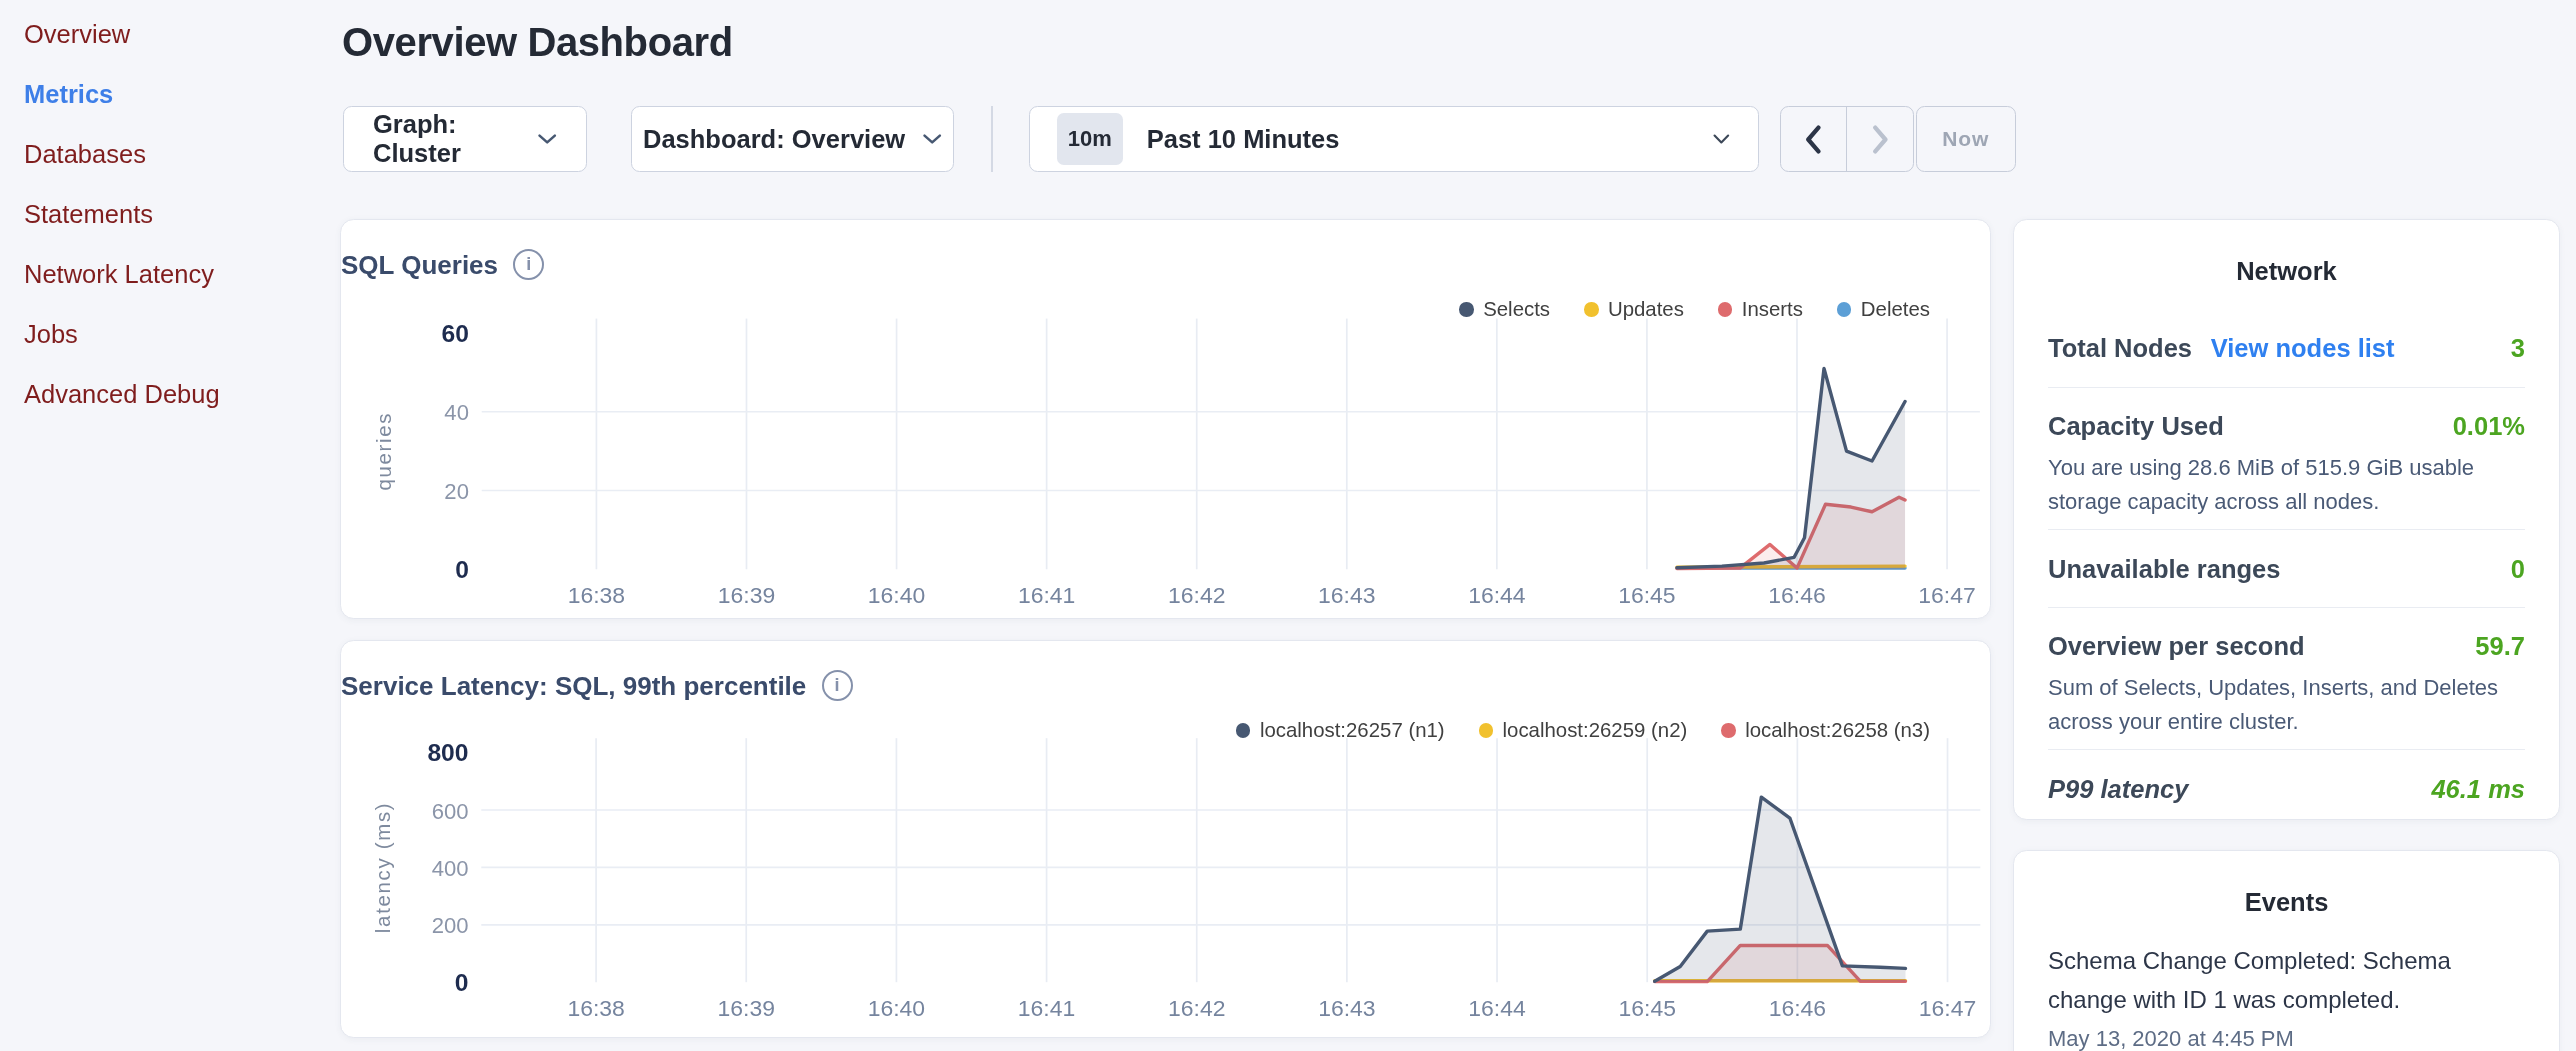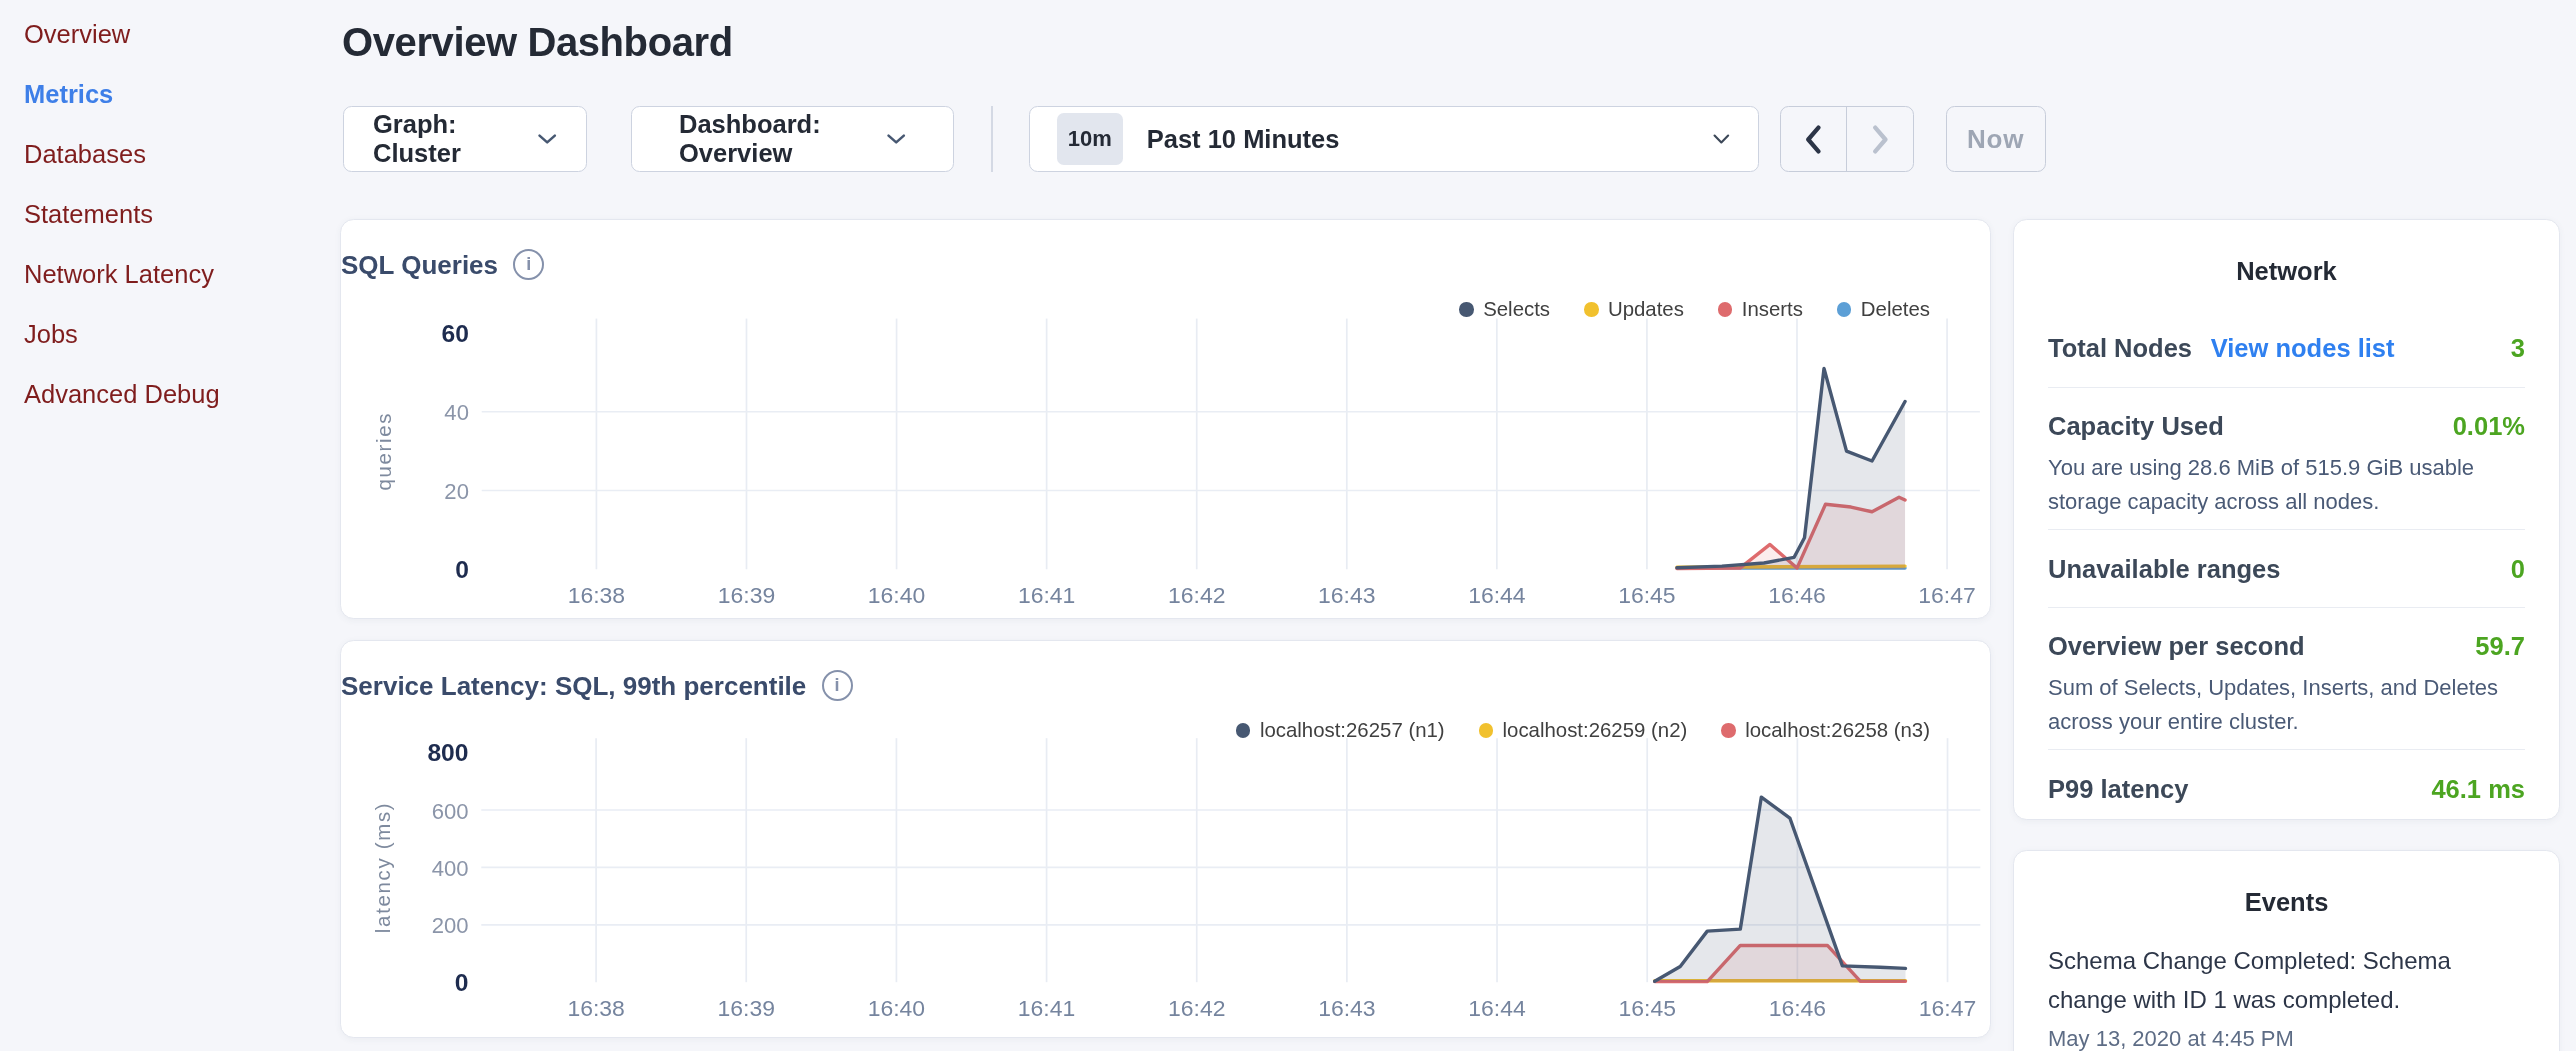--- a/index.html
+++ b/index.html
@@ -38,7 +38,7 @@
     cursor: pointer;
   }
   .dropdown-graph { width: 244px; padding: 0 29px; justify-content: space-between; }
-  .dropdown-dashboard { width: 323px; margin-left: 44px; padding: 0 47px; justify-content: space-between; }
+  .dropdown-dashboard { width: 323px; margin-left: 44px; padding: 0 11px; justify-content: space-between; }
   .ctrl-divider { width: 1.7px; background: #d4d9e4; margin-left: 37px; }
   .time-selector { width: 730px; margin-left: 36px; padding: 0 27px; }
   .time-badge {

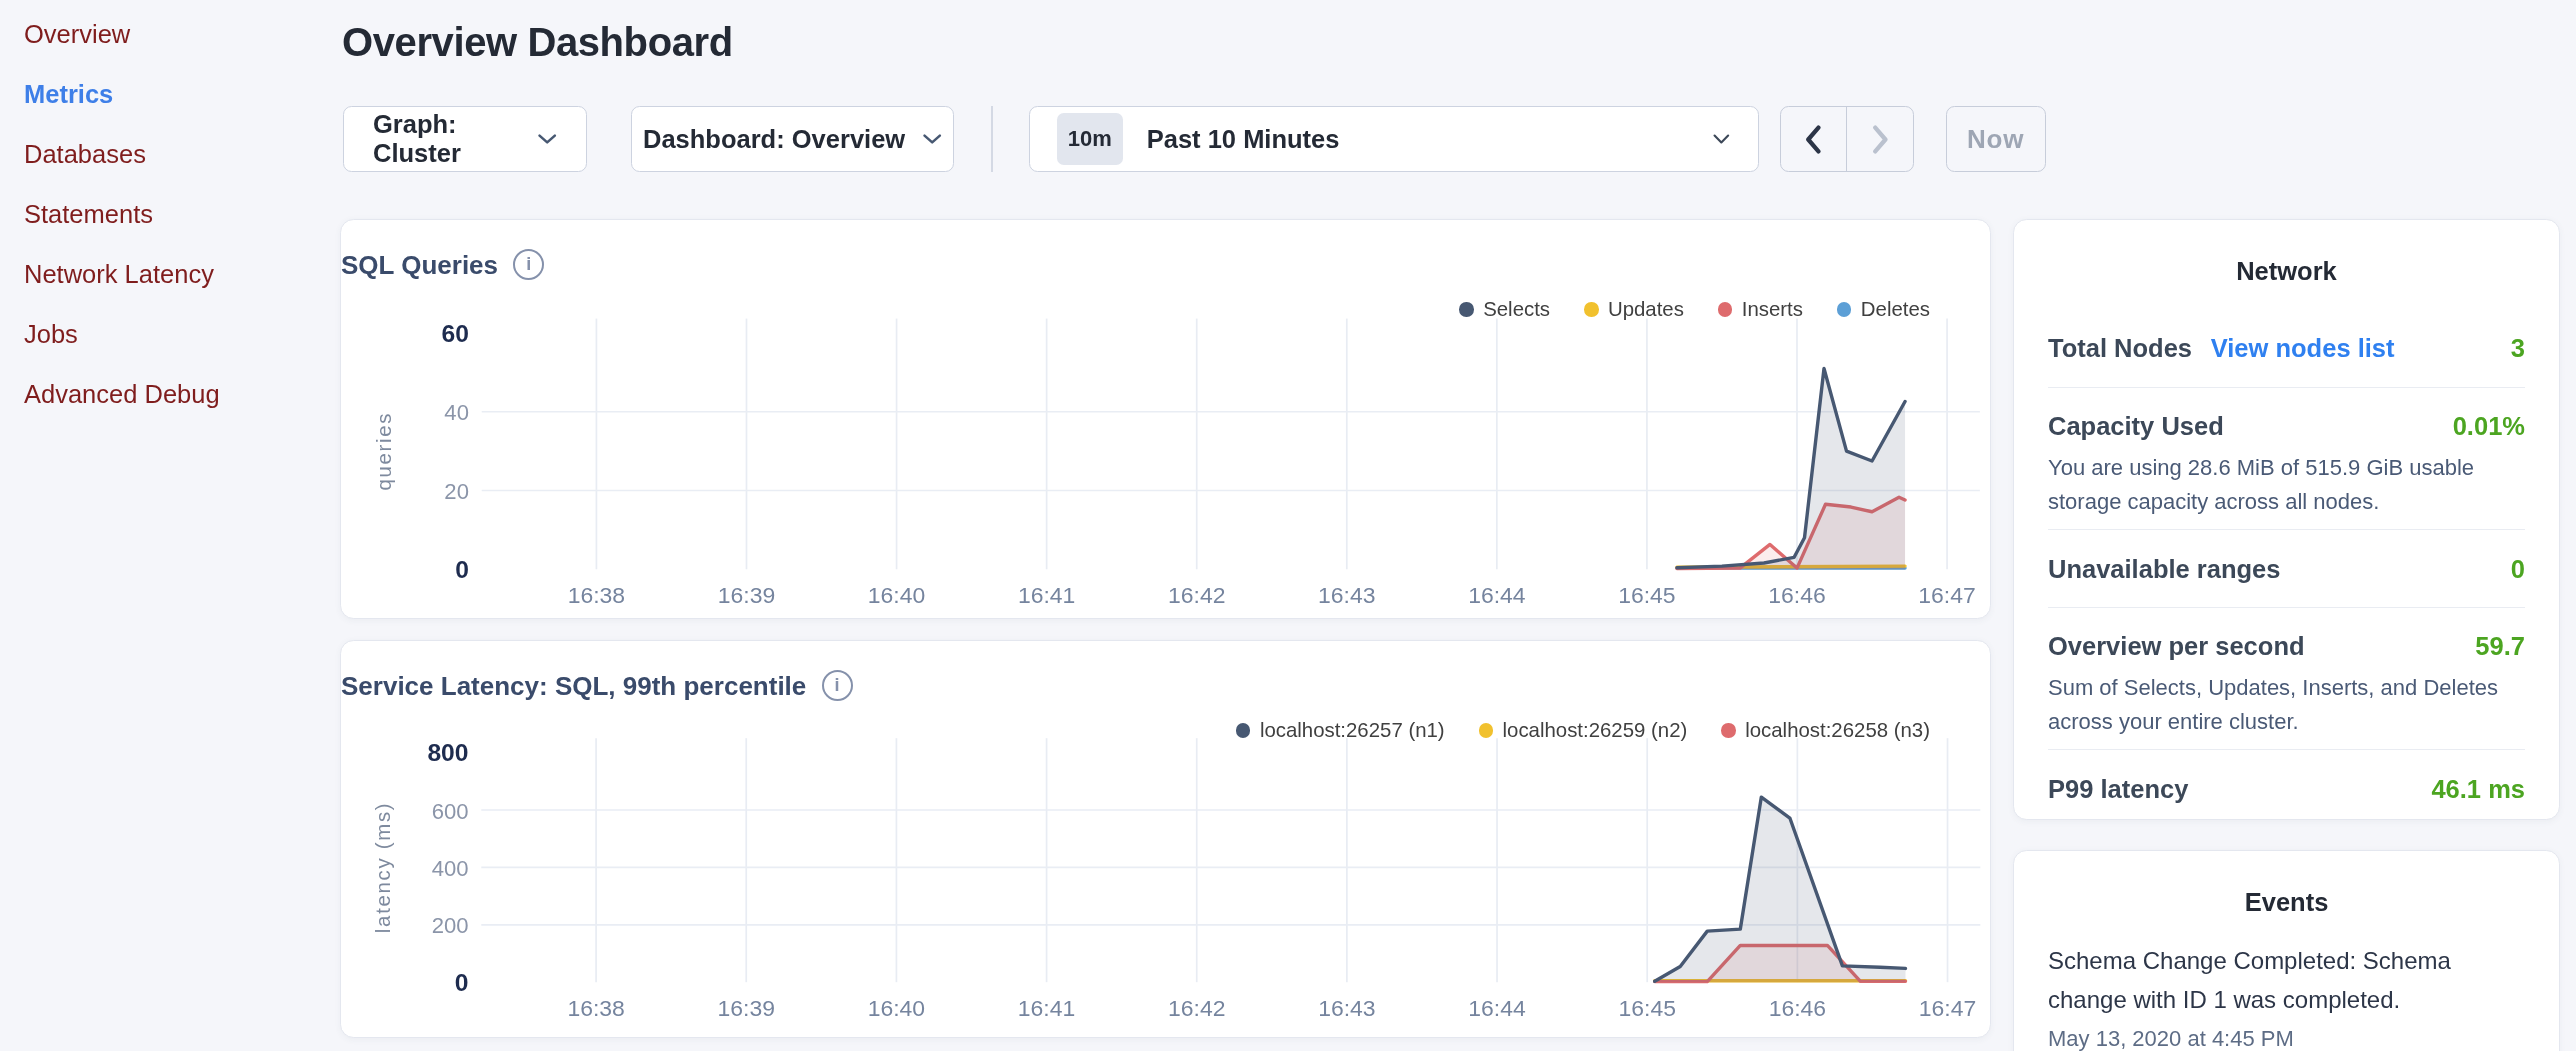--- a/index.html
+++ b/index.html
@@ -54,9 +54,9 @@
   .arrow-btn { flex: 1; display: flex; align-items: center; justify-content: center; cursor: pointer; background: transparent; }
   .arrow-btn.prev { border-right: 1.7px solid #c7cdda; }
   .now-button {
-    margin-left: 32px; width: 100px; border: 1.7px solid #c7cdda; border-radius: 8.5px;
+    margin-left: 2px; width: 100px; border: 1.7px solid #c7cdda; border-radius: 8.5px;
     display: flex; align-items: center; justify-content: center;
-    font-size: 26px; font-weight: 700; color: #9ea6b4; letter-spacing: 0.9px;
+    font-size: 21px; font-weight: 700; color: #9ea6b4; letter-spacing: 0.9px;
     background: transparent; cursor: pointer;
   }
 

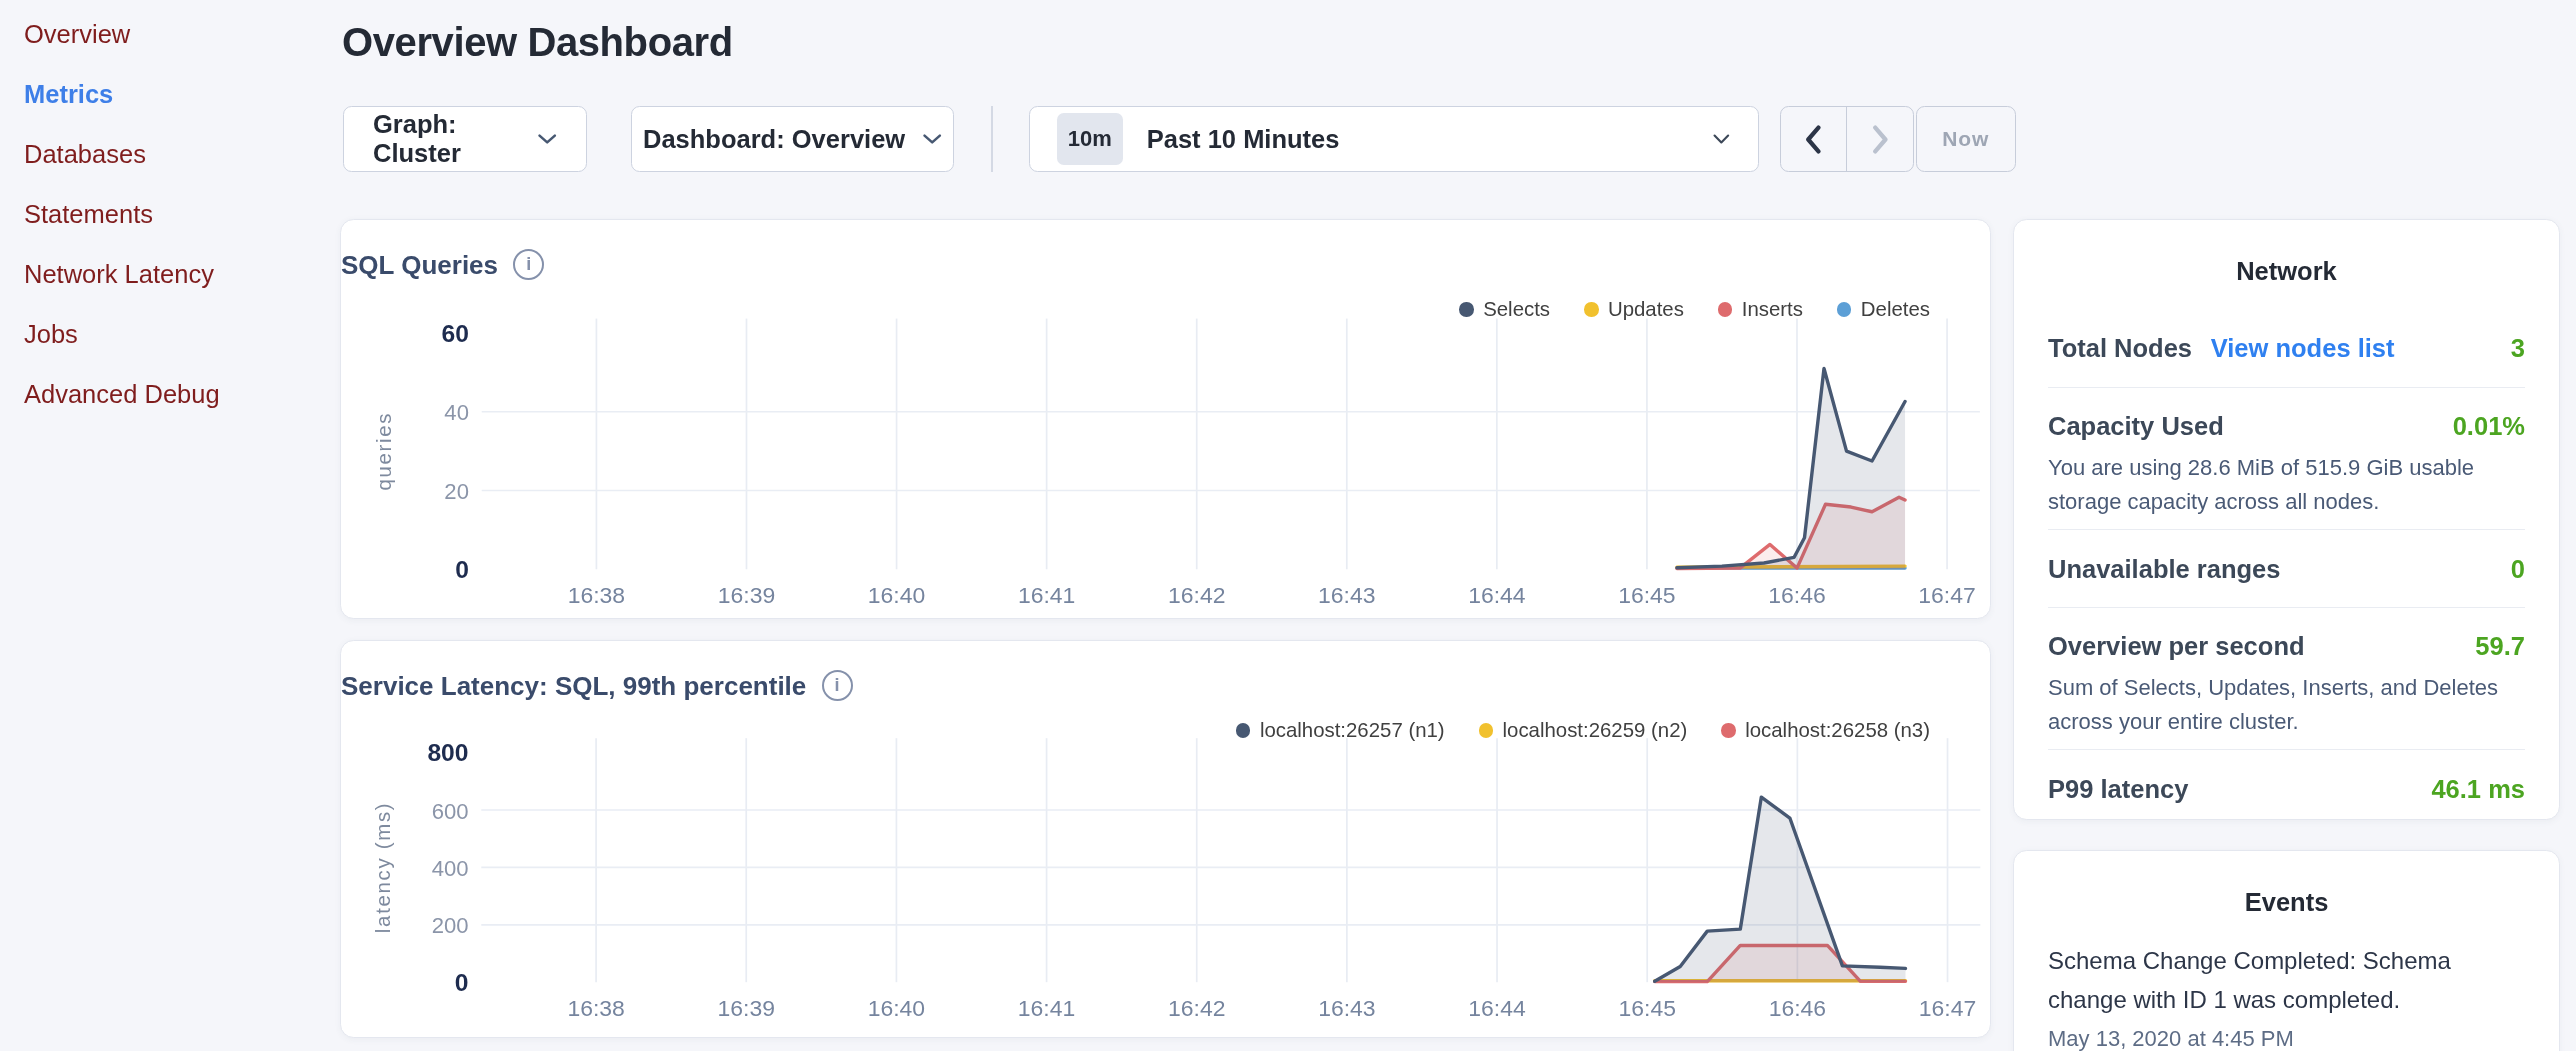--- a/index.html
+++ b/index.html
@@ -92,7 +92,7 @@
   .panel-inner { padding: 0 34px; }
   .panel-title { margin-top: 37px; margin-bottom: 24px; text-align: center; font-size: 25.5px; font-weight: 700; color: #242a35; }
   .summary-section { padding: 20.4px 0; border-bottom: 1.7px solid #e9ecf2; }
-  .summary-section.last { border-bottom: none; }
+  .summary-section.last { border-bottom: none; font-style: italic; }
   .summary-row { display: flex; align-items: baseline; line-height: 36px; }
   .summary-label { font-size: 25.5px; font-weight: 700; color: #3c4858; white-space: nowrap; }
   .summary-link { font-size: 25.5px; font-weight: 600; color: #2f80f0; margin-left: 18.7px; cursor: pointer; white-space: nowrap; }

